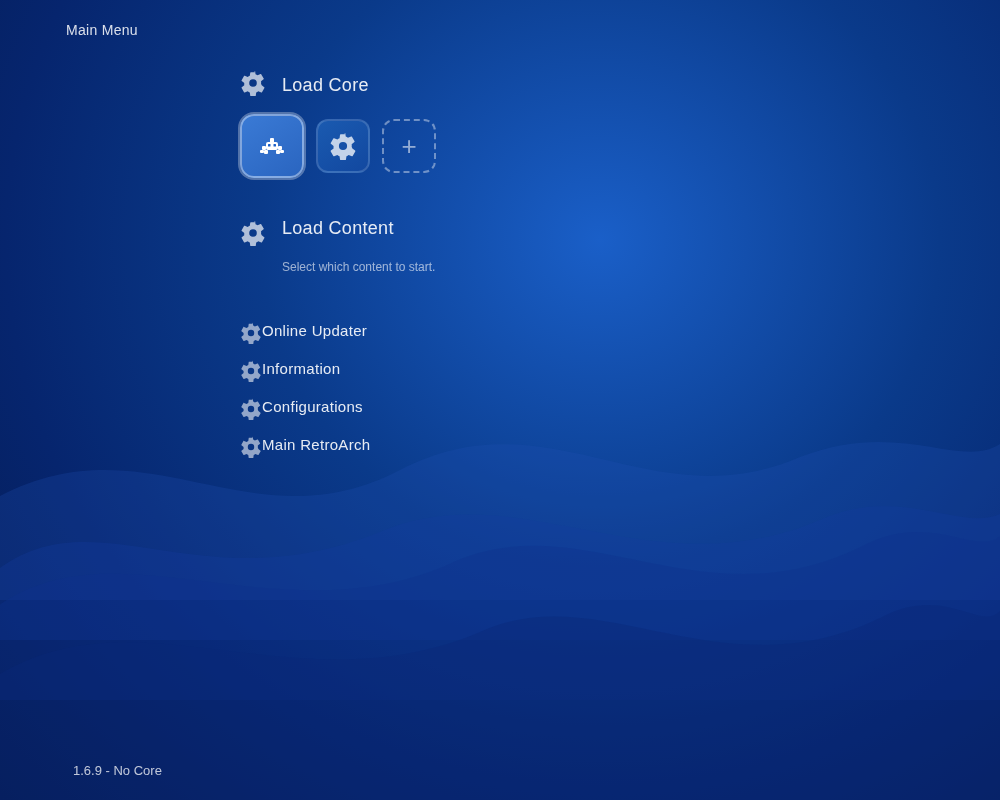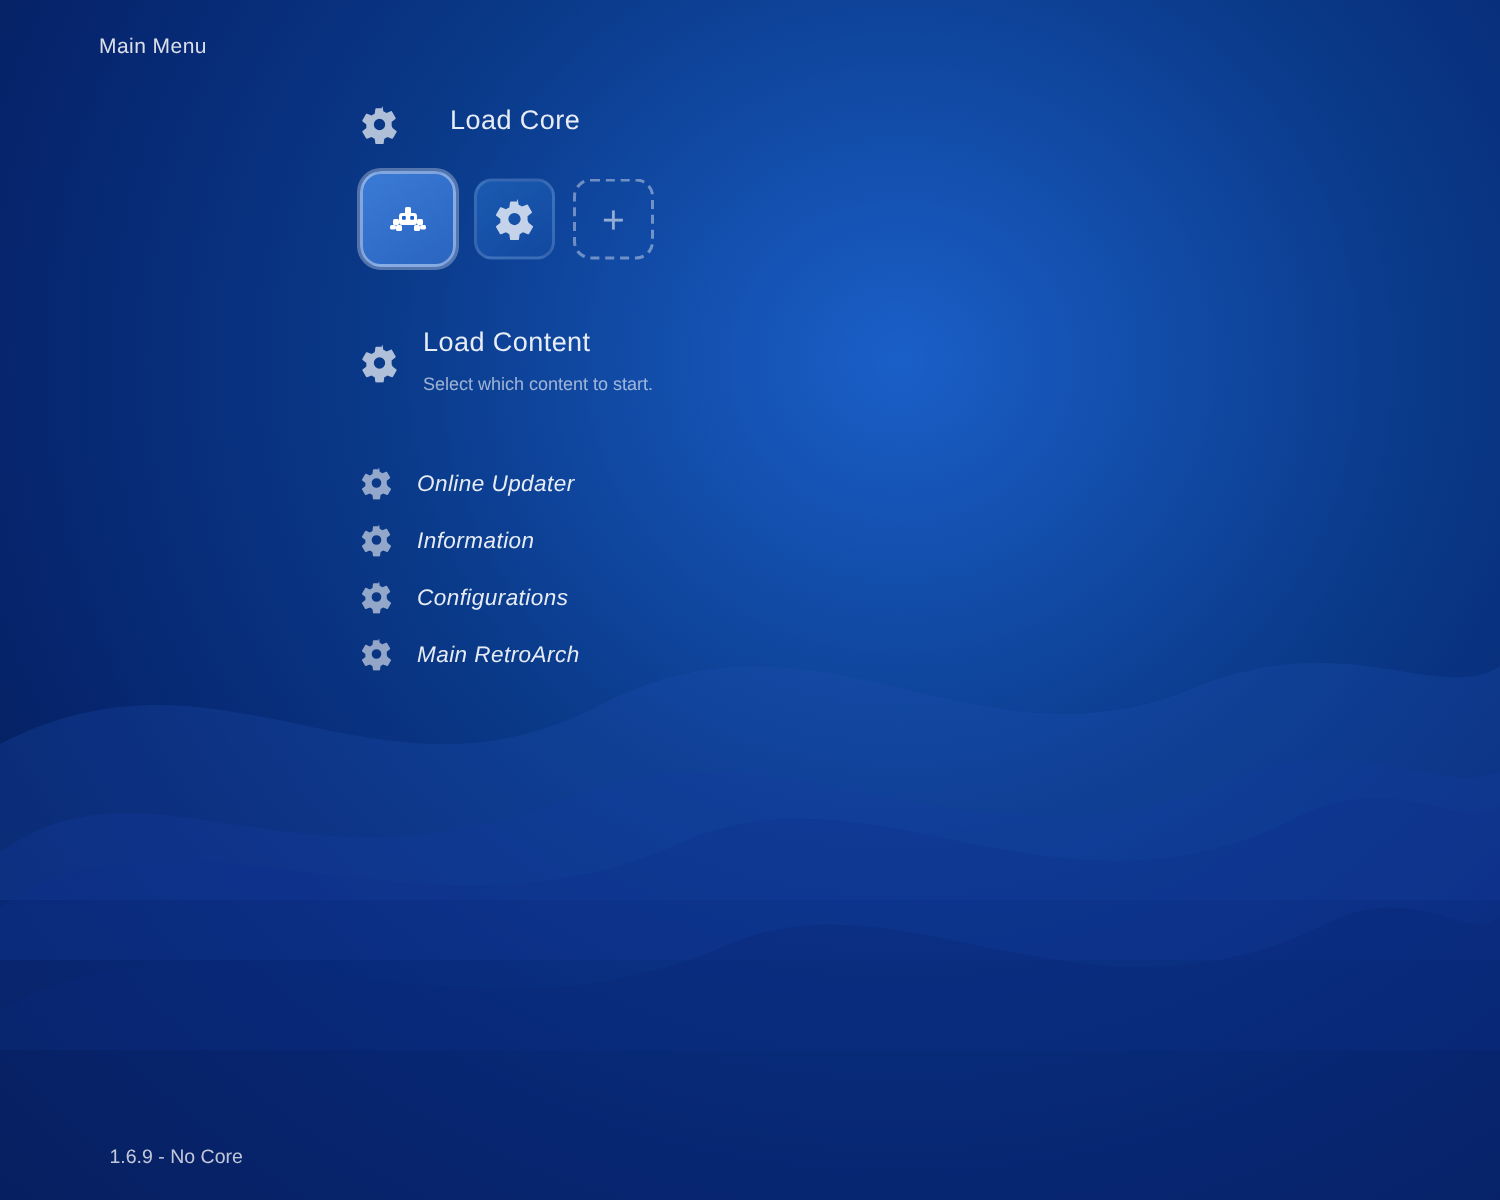--- a/index.html
+++ b/index.html
@@ -75,8 +75,8 @@
     
     .load-core-row {
       display: flex;
-      align-items: flex-start;
-      gap: 34px;
+      align-items: flex-end;
+      gap: 16px;
       padding: 10px 0;
       cursor: pointer;
     }

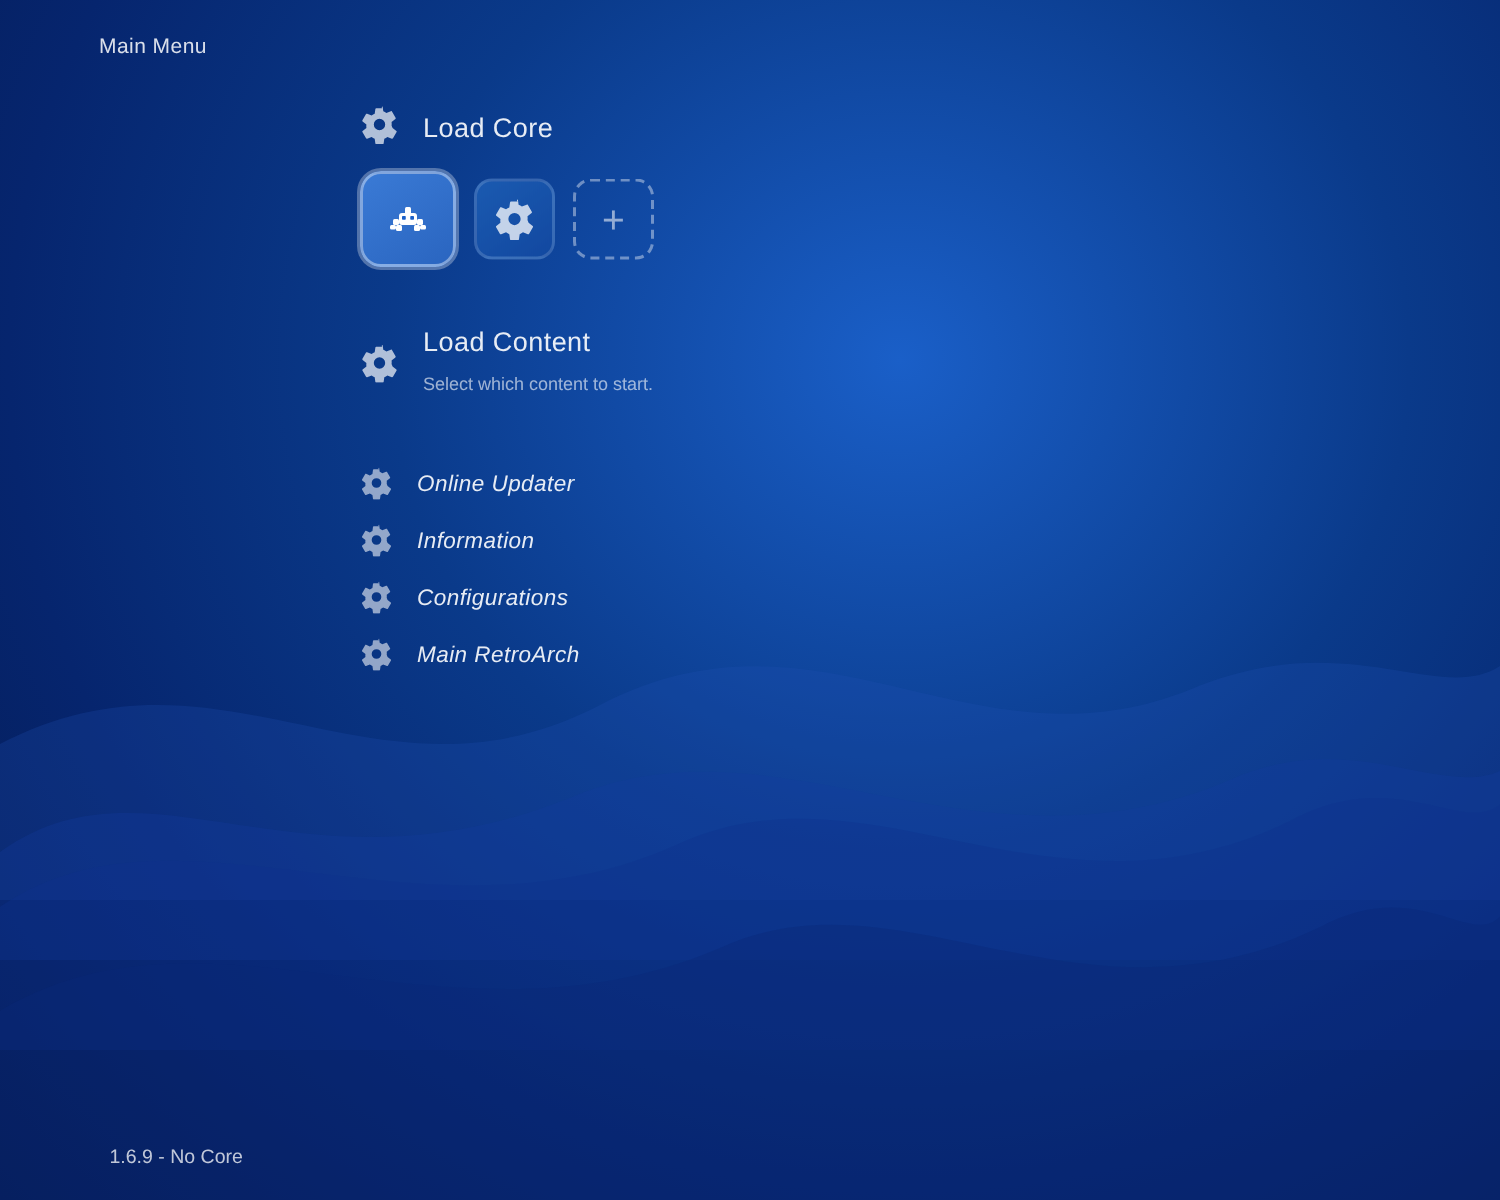--- a/index.html
+++ b/index.html
@@ -133,7 +133,7 @@
     
     .load-content-row {
       display: flex;
-      align-items: center;
+      align-items: flex-start;
       gap: 16px;
       padding: 10px 0;
       margin-top: 10px;

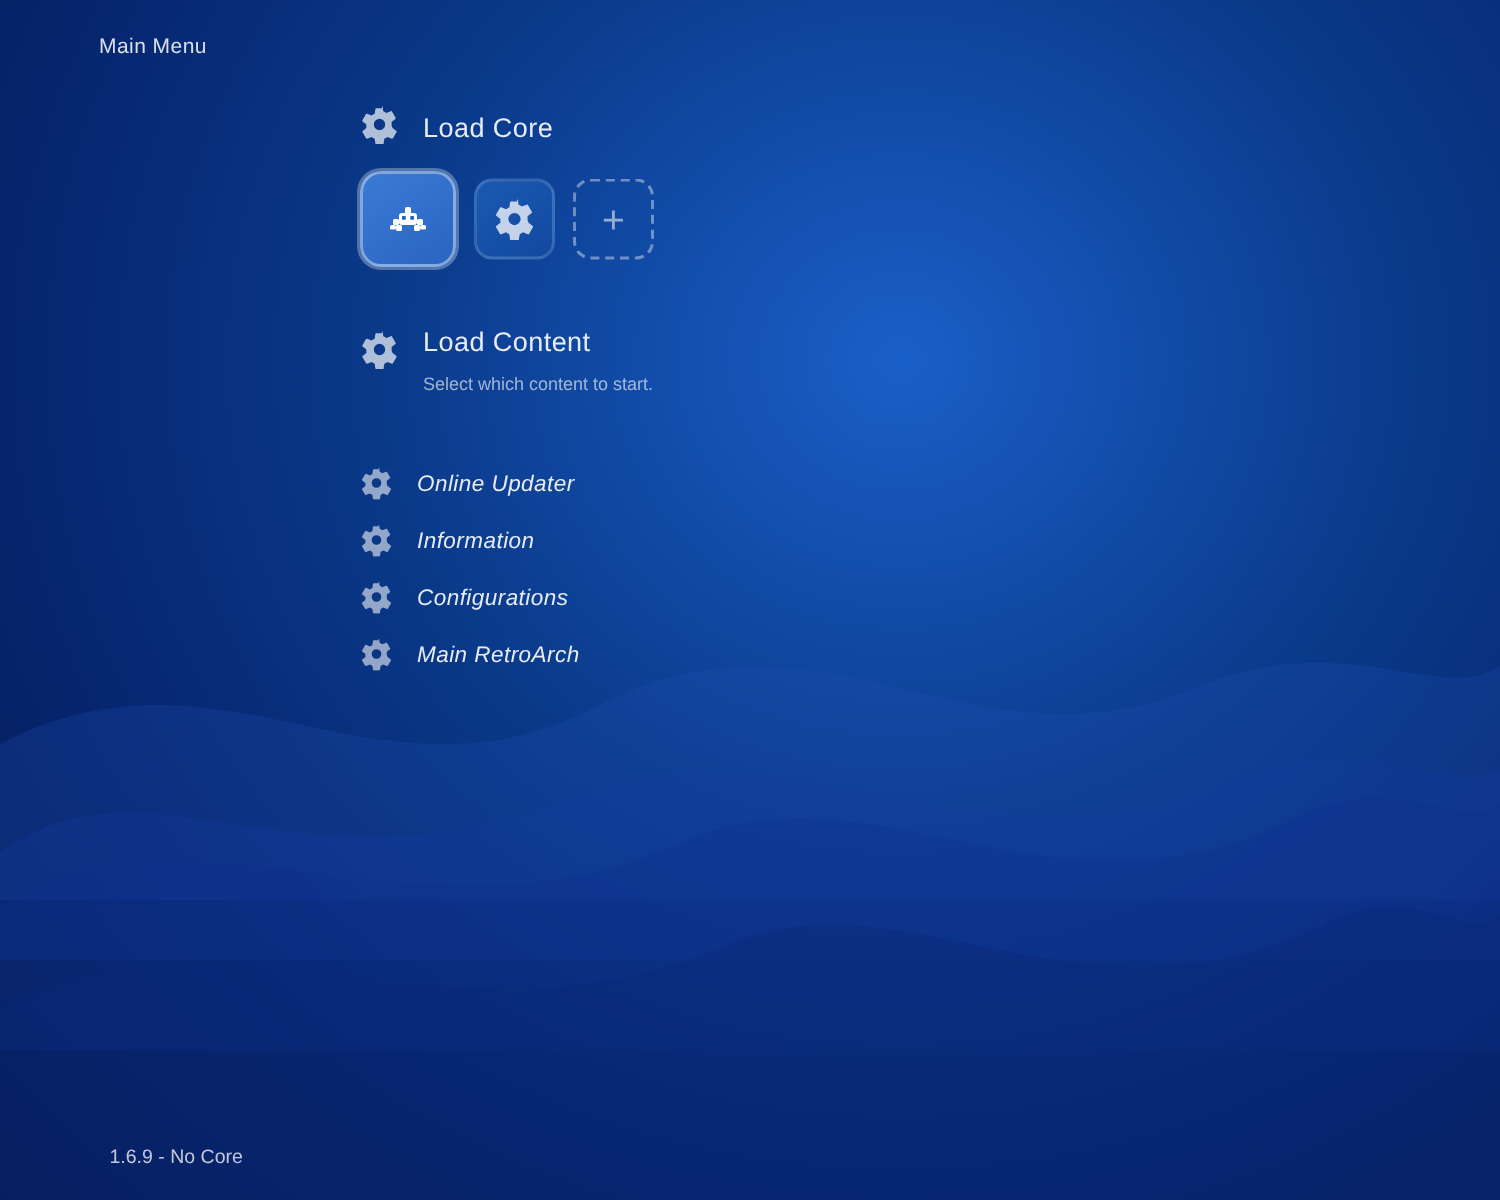--- a/index.html
+++ b/index.html
@@ -154,7 +154,7 @@
     .menu-sublabel {
       font-size: 12px;
       color: rgba(255,255,255,0.6);
-      margin-top: 10px;
+      margin-top: 21px;
     }
 
     .menu-label-group {

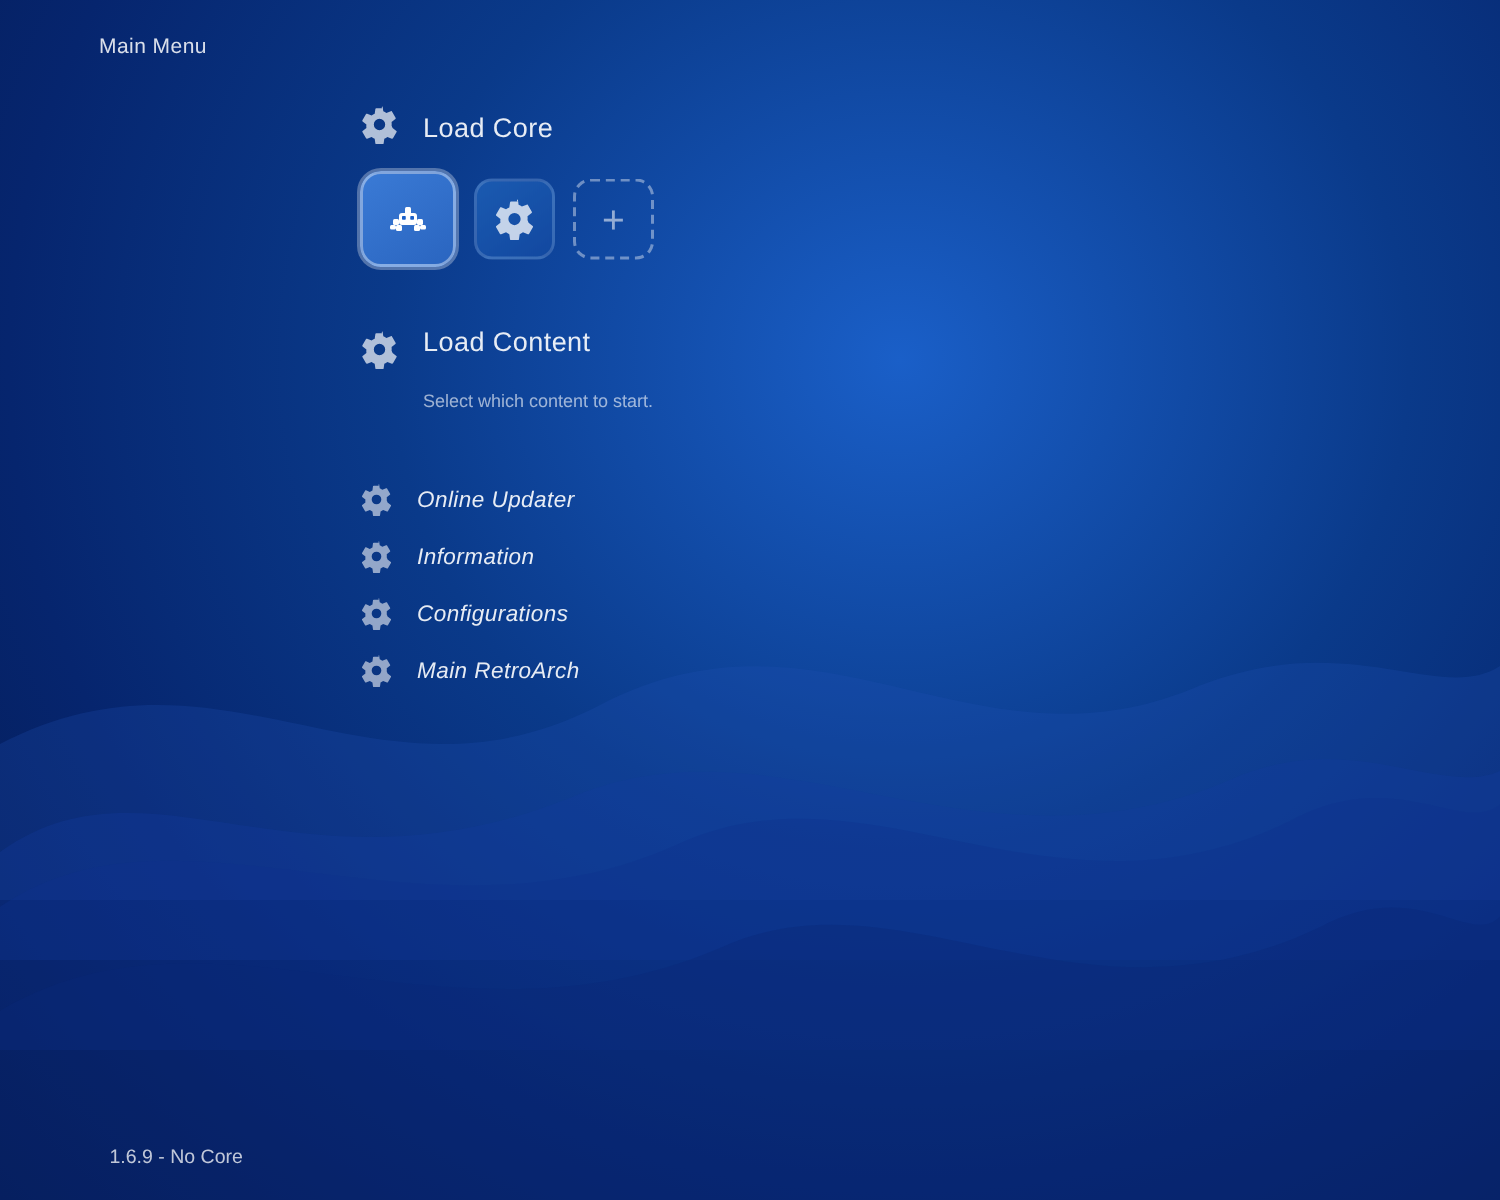--- a/index.html
+++ b/index.html
@@ -169,11 +169,9 @@
 
     .secondary-menu-row {
       display: flex;
-      align-items: center;
-      gap: 16px;
+      align-items: flex-start;
       padding: 8px 0;
       cursor: pointer;
-      font-style: italic;
     }
 
     .gear-icon {

